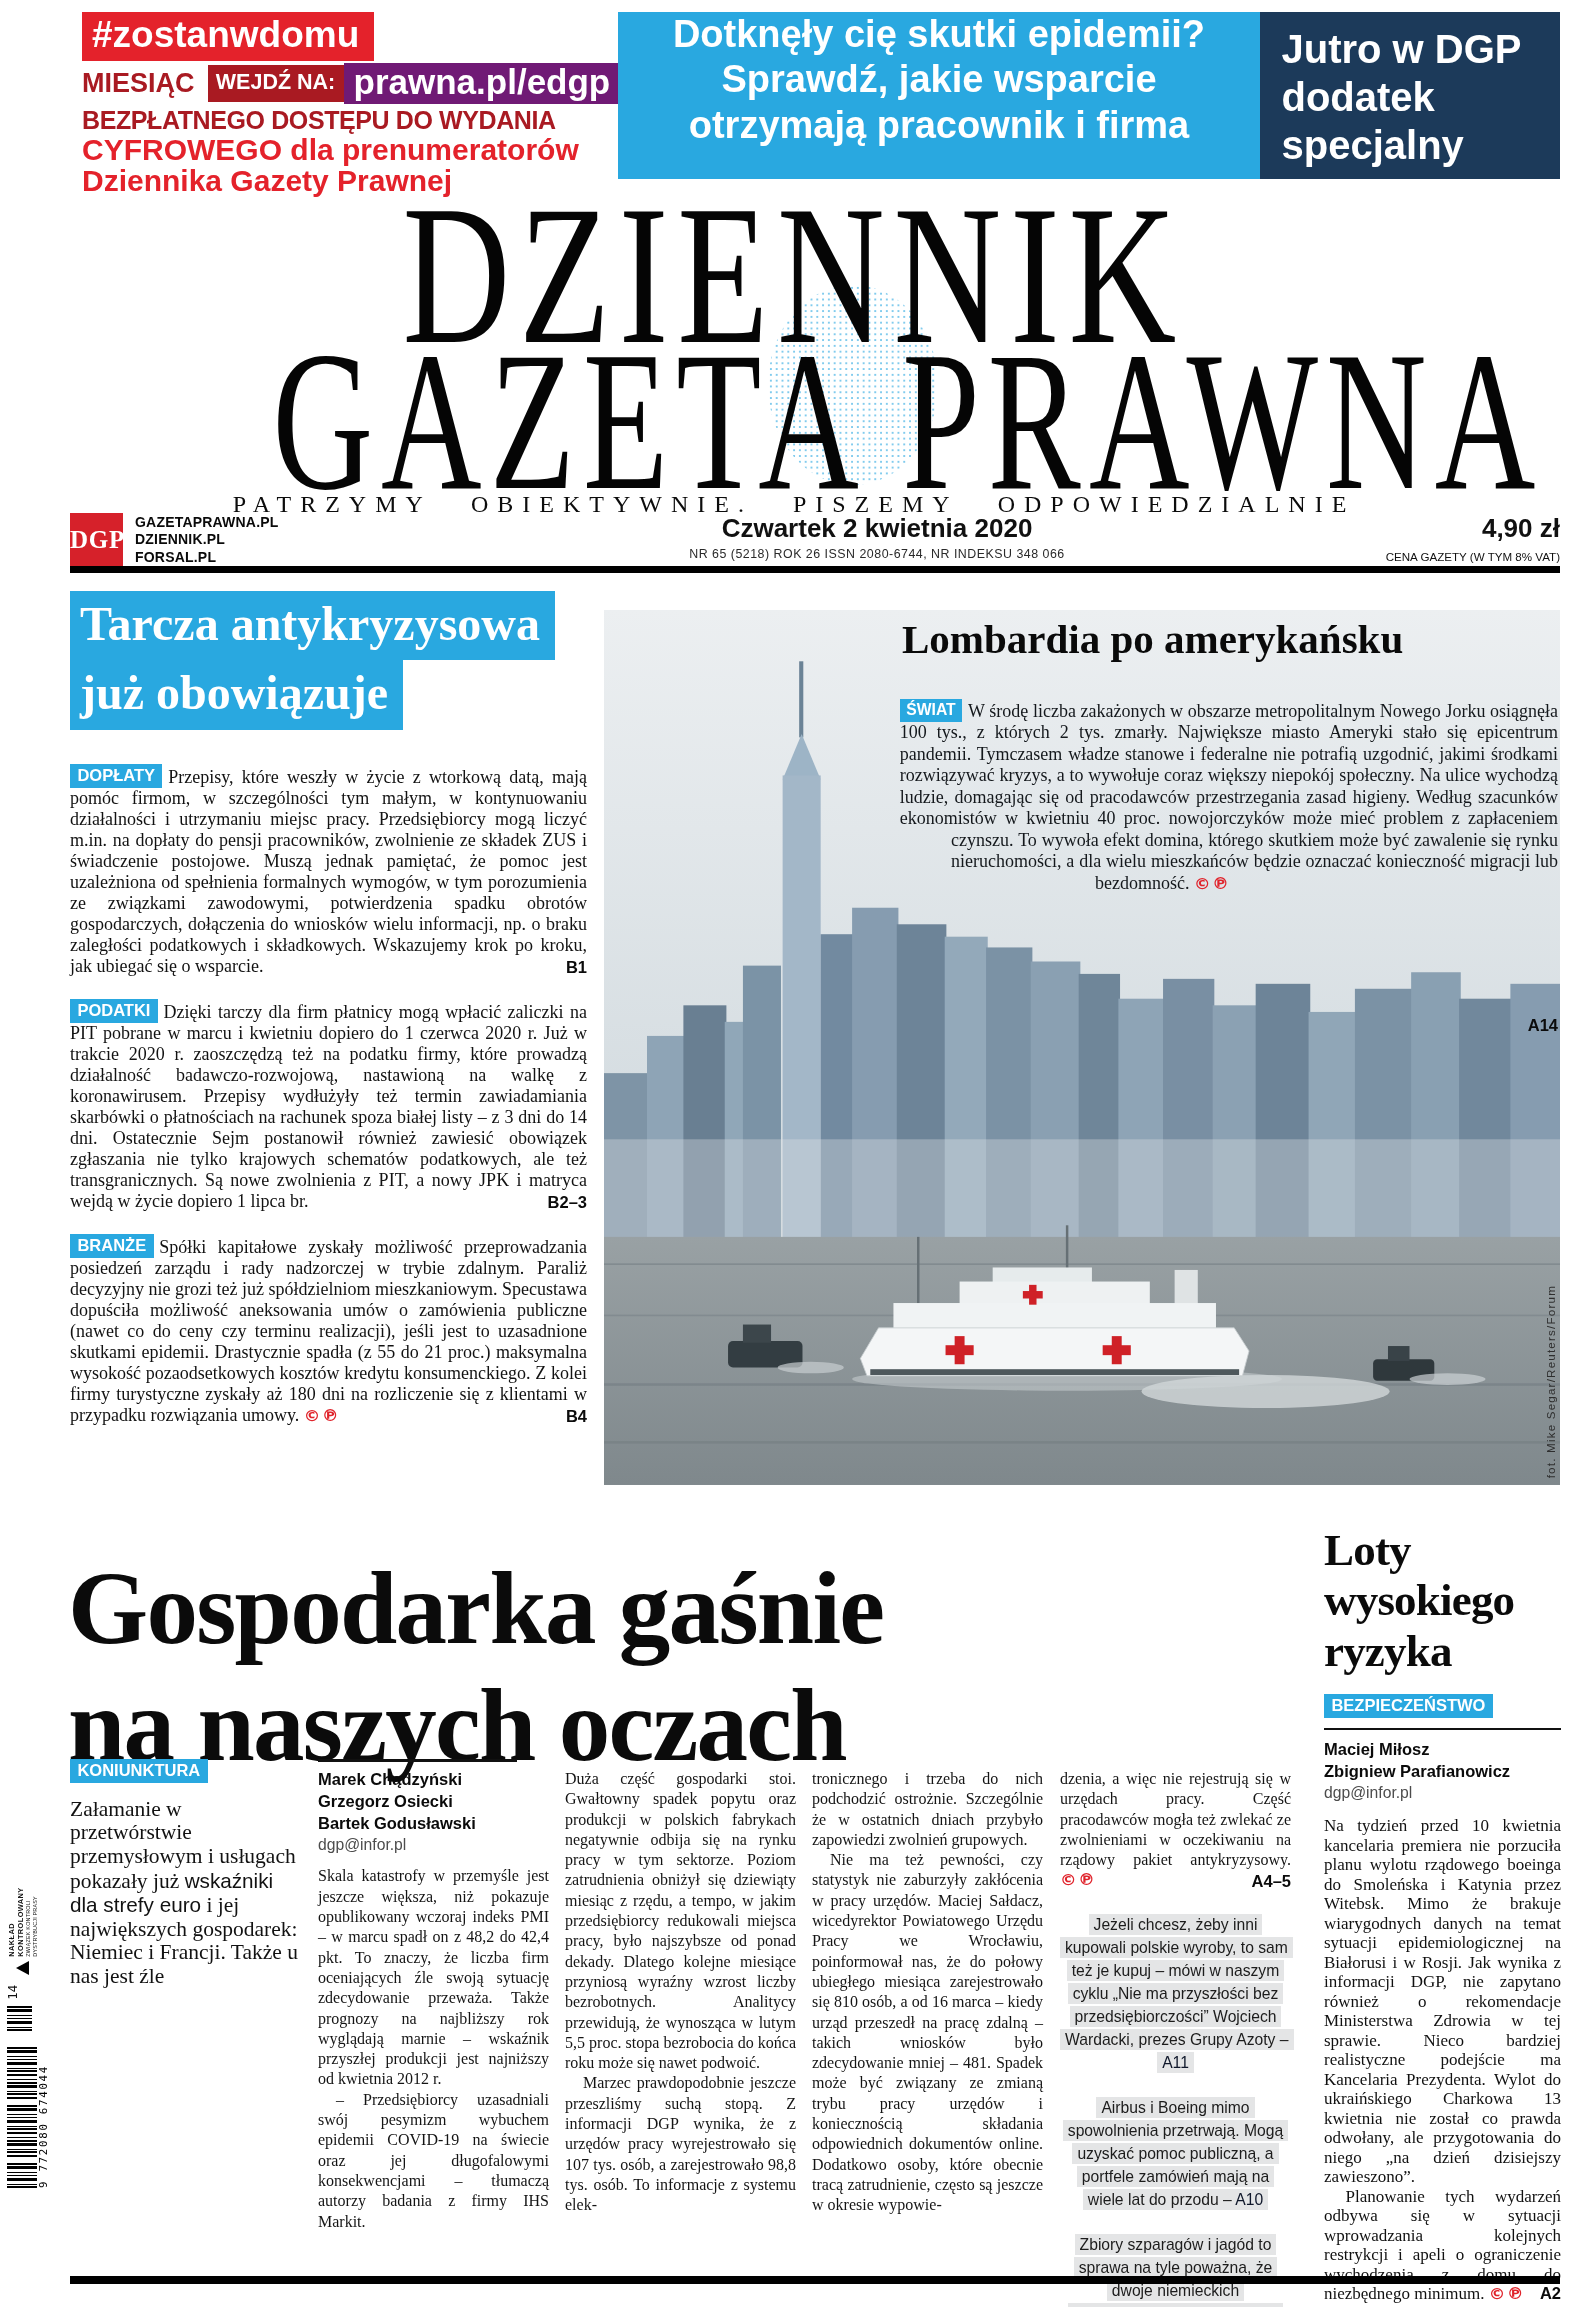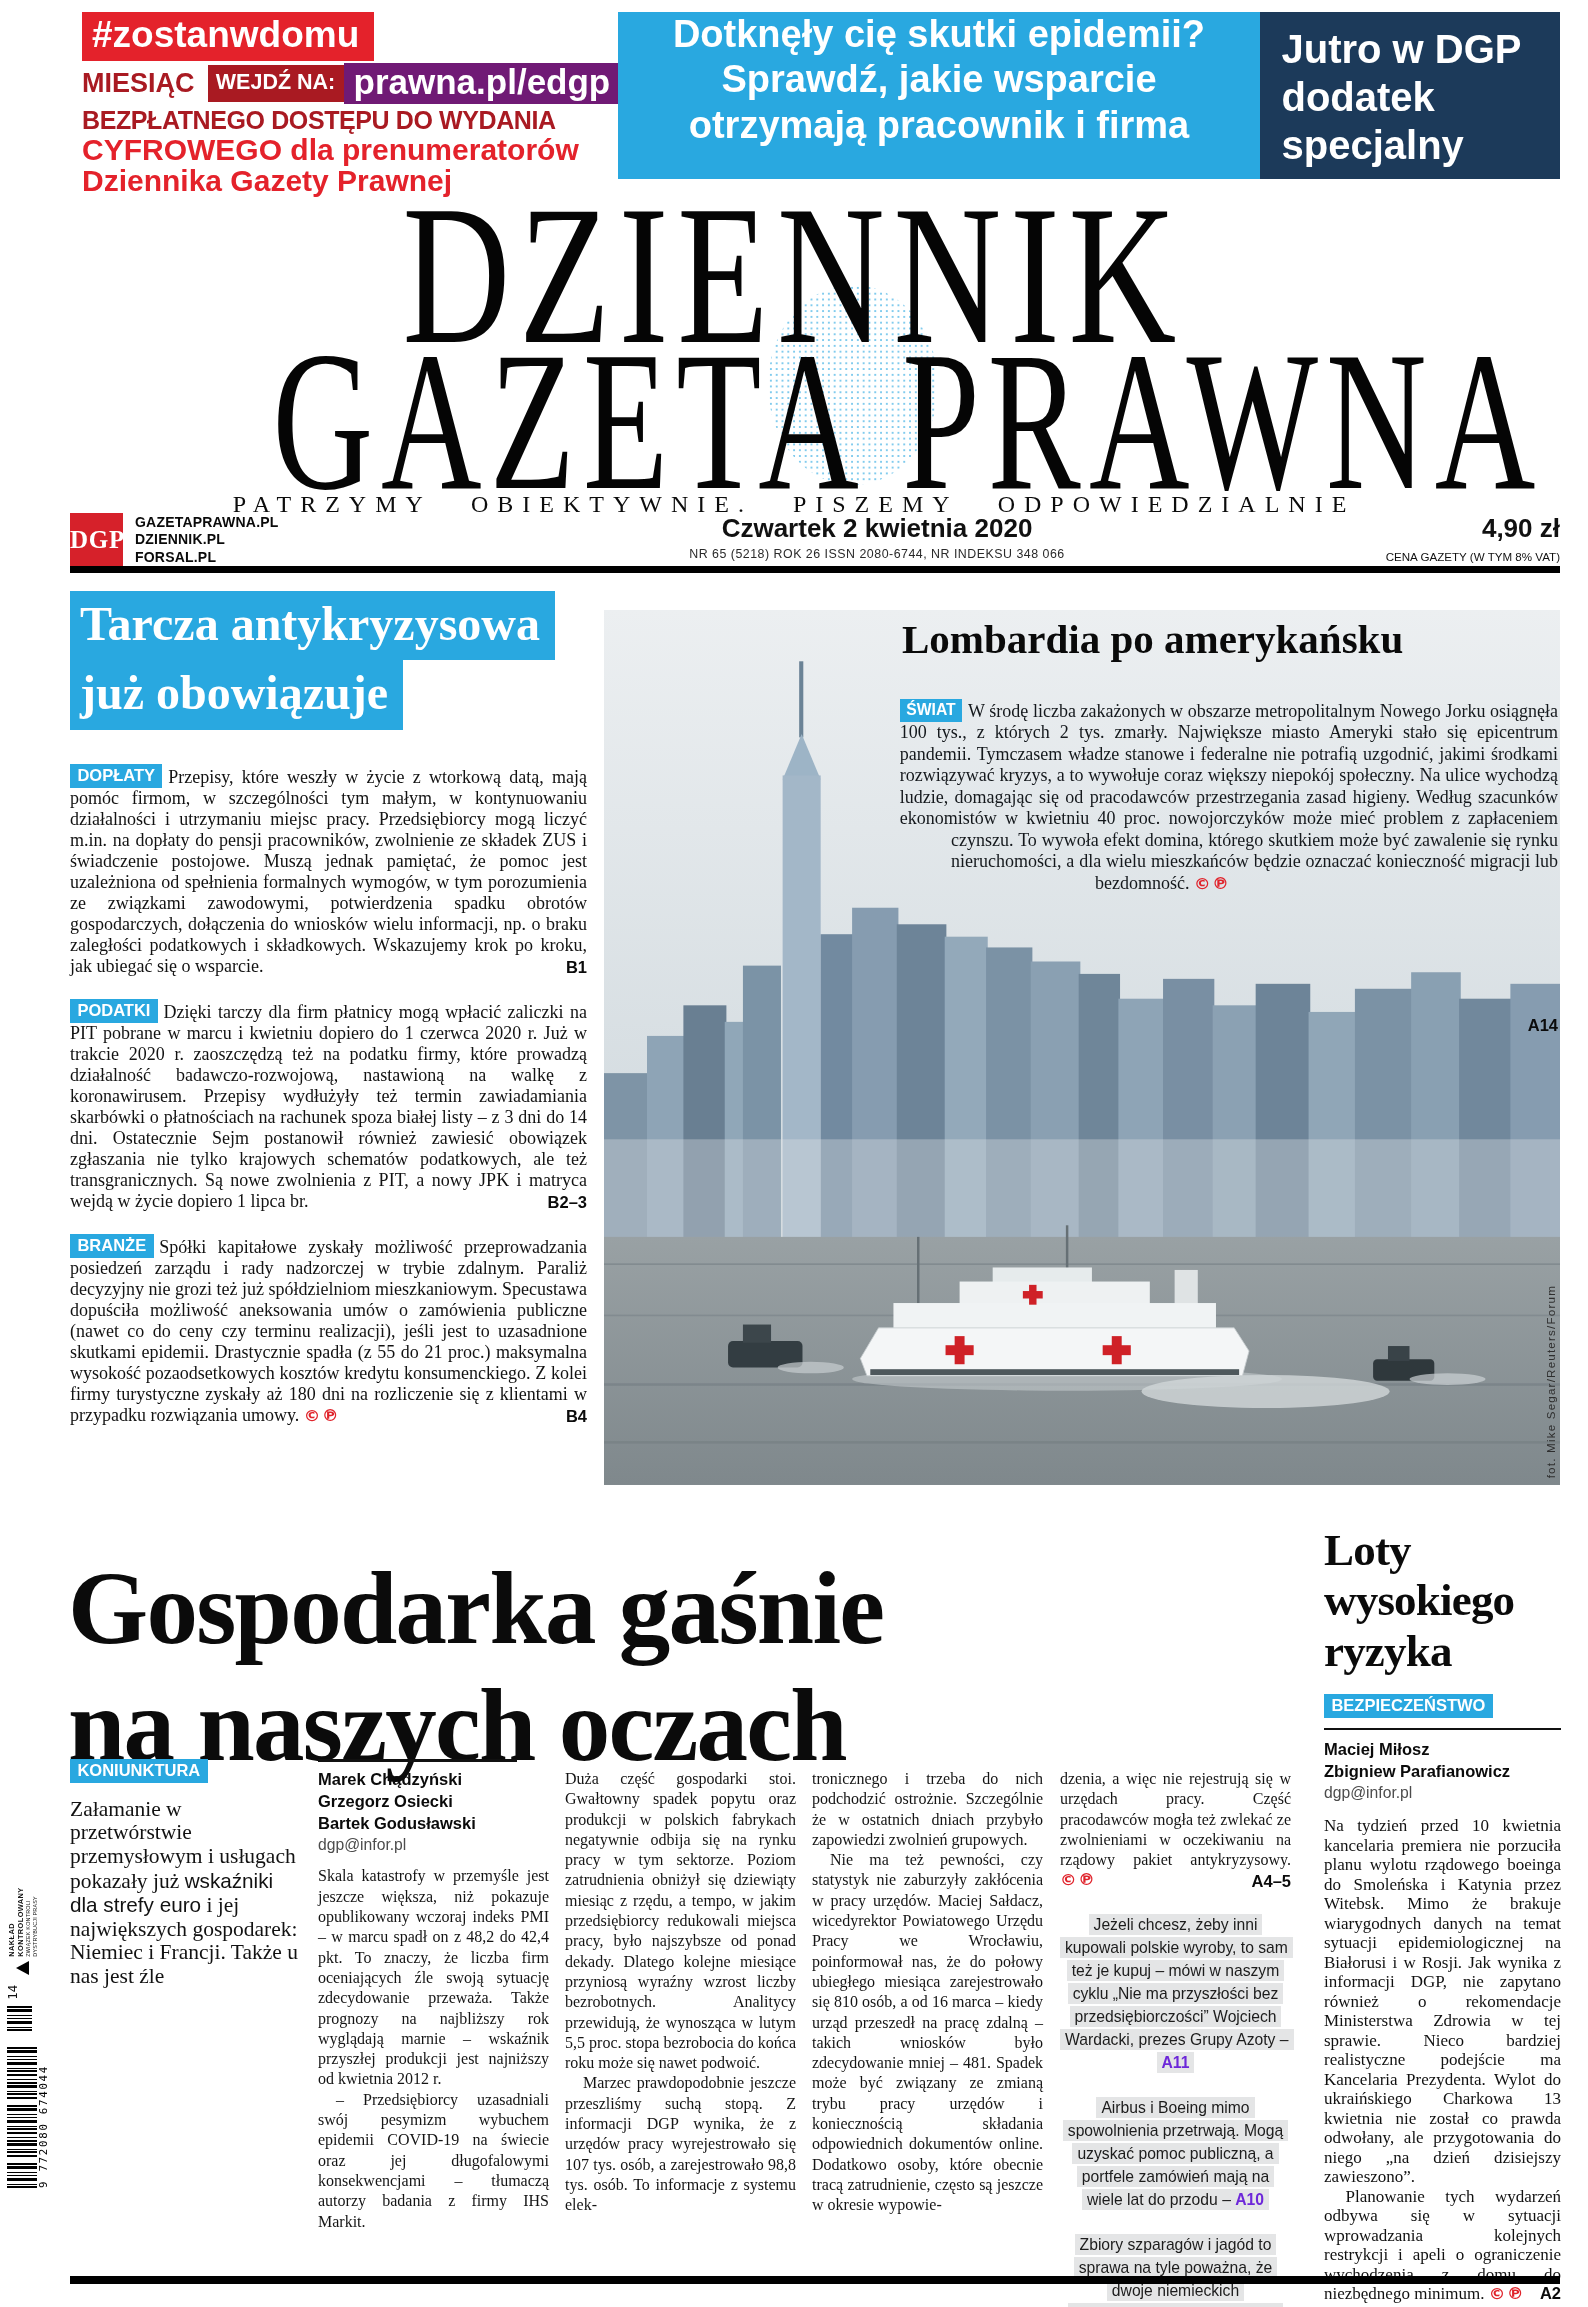--- a/index.html
+++ b/index.html
@@ -99,7 +99,7 @@
   .colB .bbody{margin-top:11.6px}
   .teaser{margin-top:22px;text-align:center;font:400 15.7px/23px "Liberation Sans",sans-serif;color:#1c1c1c}
   .hl{background:#e4e5e6;padding:1.7px 5px 2.5px;-webkit-box-decoration-break:clone;box-decoration-break:clone}
-  .tref{font-weight:700;color:#6d28d9}
+  .tref{font-weight:400;color:#0f172a}
 
   
   .bcwrap{left:6.6px;top:1903px;width:53px;height:285px}

